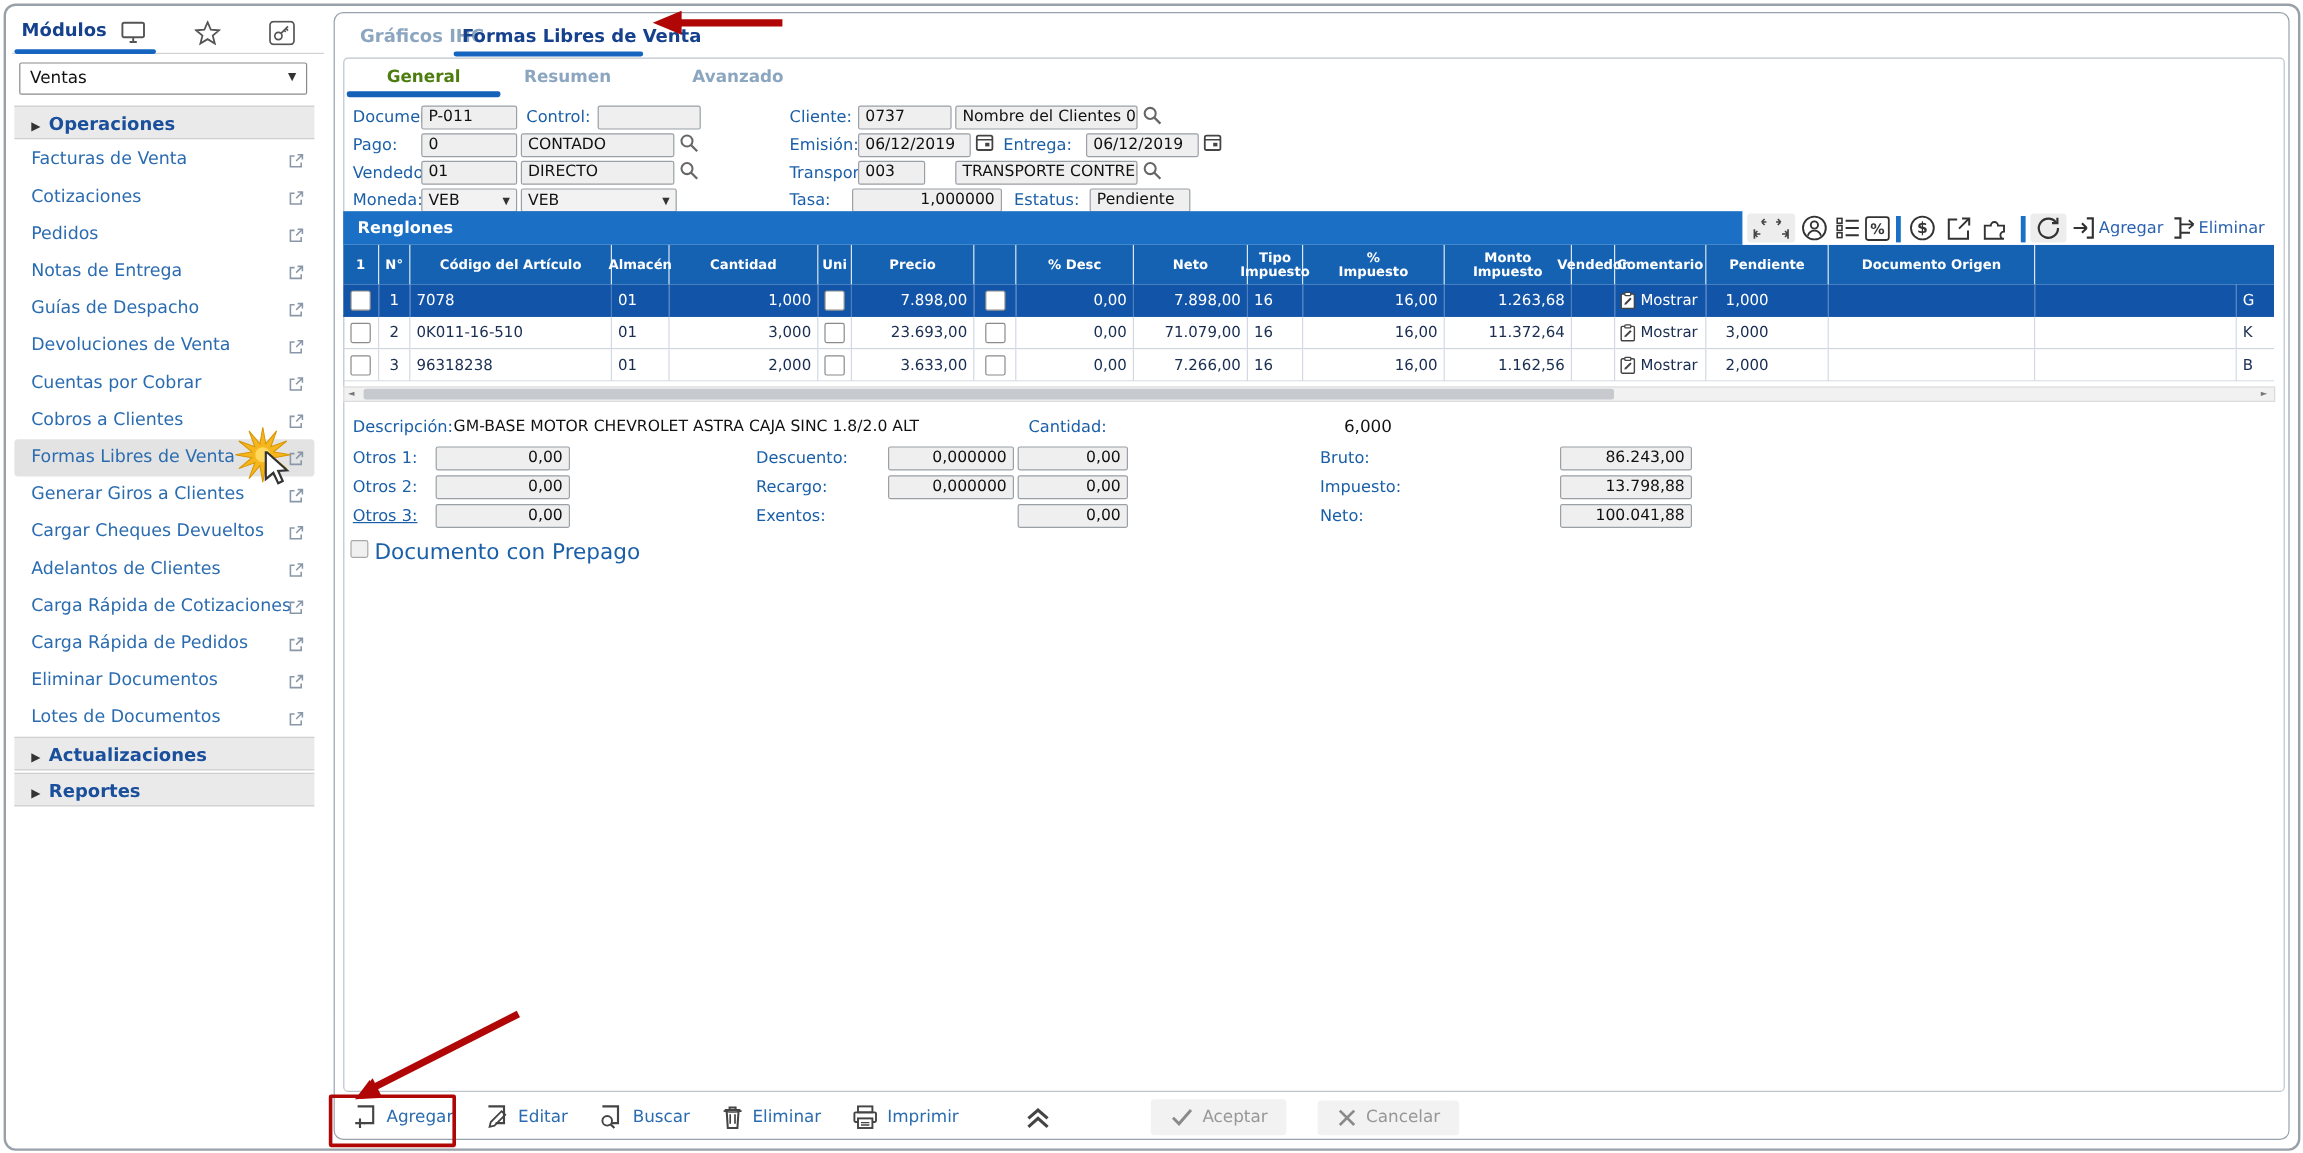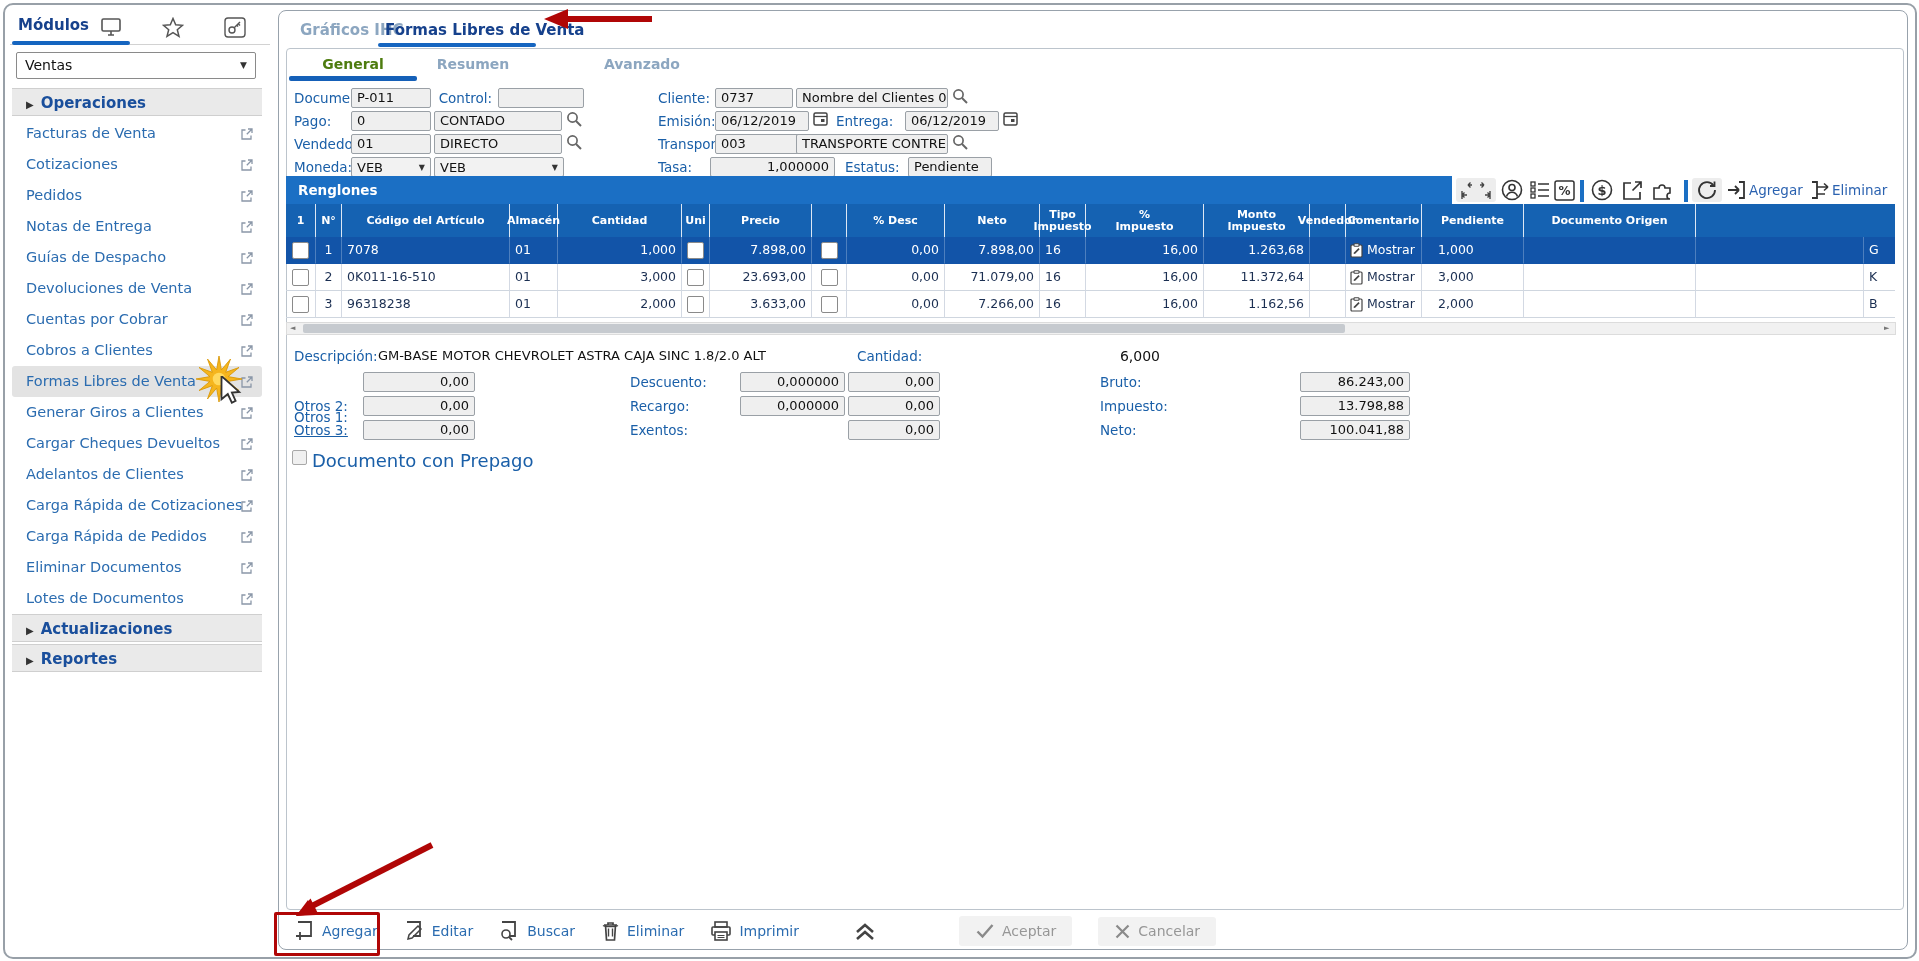--- a/index.html
+++ b/index.html
@@ -27,7 +27,7 @@
   .subtab{top:56px;width:130px;text-align:center;font-size:14px;font-weight:bold;}
   #subtab-general{left:288px;color:#4d7c0f;}
   #subtab-resumen{left:408px;color:#8ca6c0;}
-  #subtab-avanzado{left:550px;color:#8ca6c0;text-align:right;}
+  #subtab-avanzado{left:550px;color:#8ca6c0;}
   #subtab-underline{left:289px;top:76px;width:128px;height:4.5px;background:#1560b8;border-radius:2px;}
   
   .lbl{font-size:13.5px;color:#1a5fa8;white-space:nowrap;}

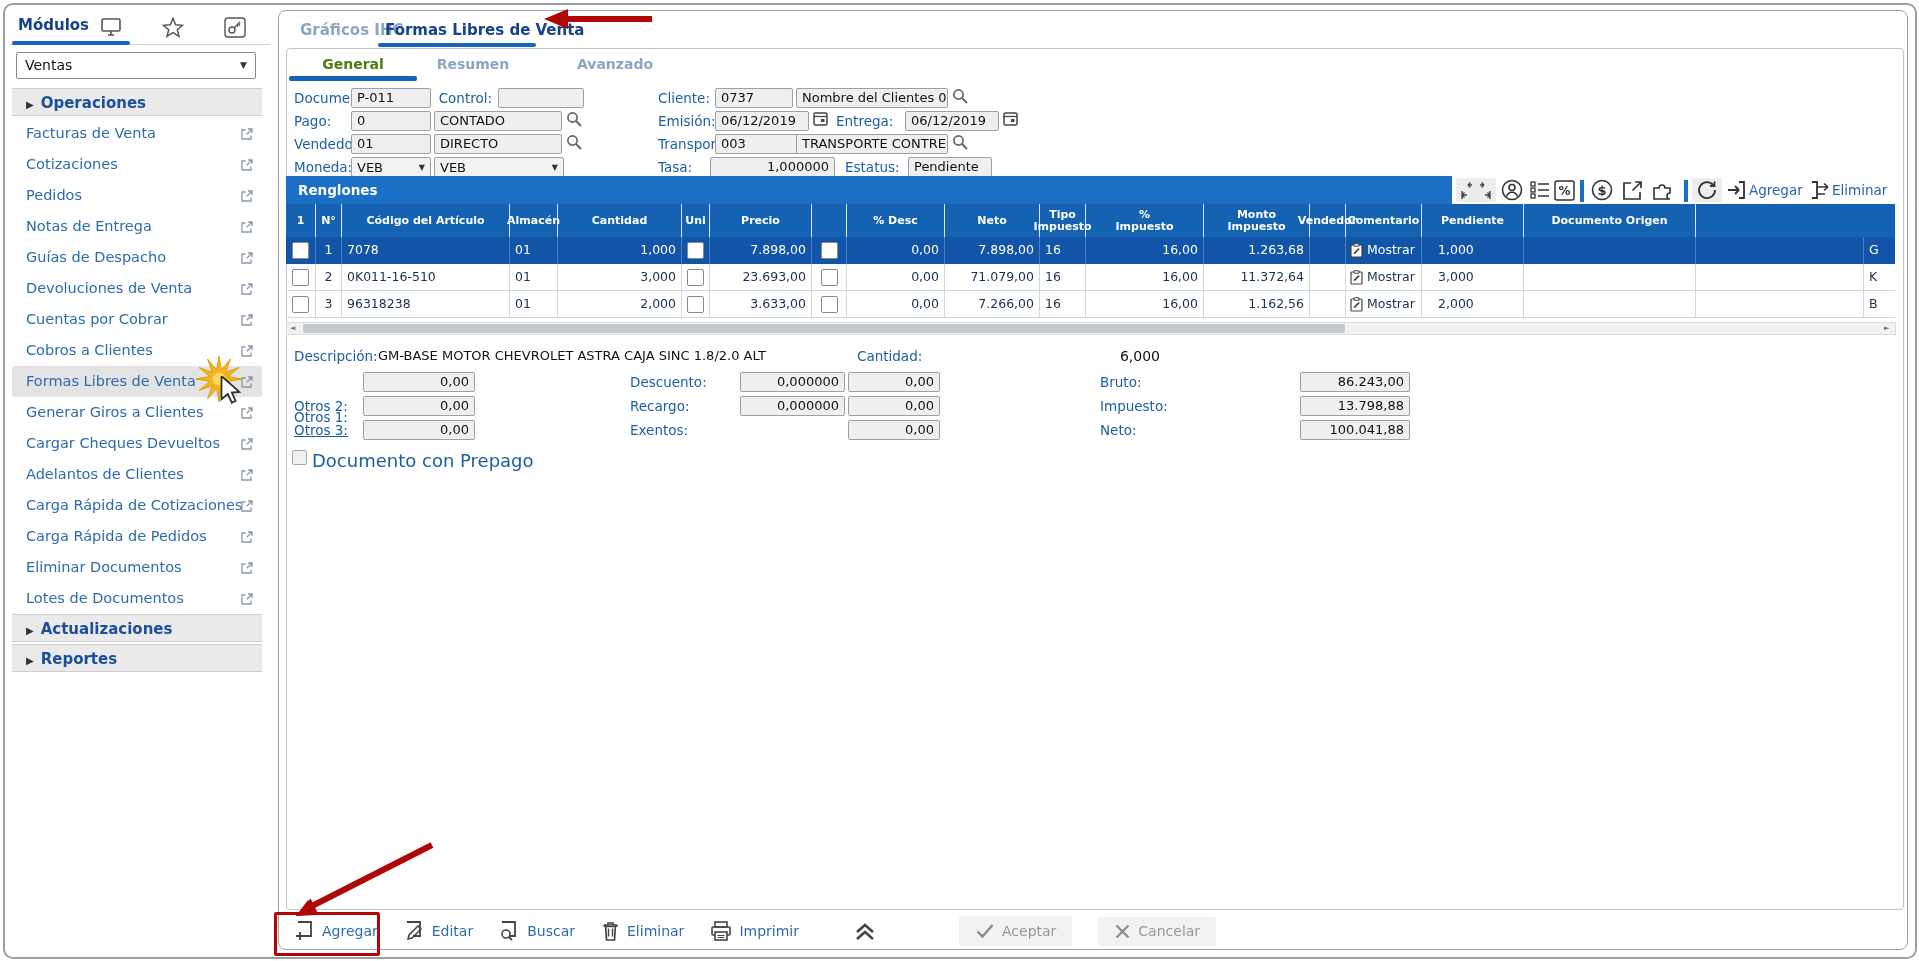--- a/index.html
+++ b/index.html
@@ -265,7 +265,7 @@
     </svg>
   </span>
 <div class="abs lbl" style="left:658px;top:136px;">Transporte:</div>
-<div class="abs fld" style="left:715px;top:134px;width:90px;">003</div>
+<div class="abs fld" style="left:715px;top:134px;width:56px;">003</div>
 <div class="abs fld" style="left:796px;top:134px;width:152px;">TRANSPORTE CONTRERA</div>
 <span class="abs" style="left:951px;top:133px;">
     <svg width="18" height="18" viewBox="0 0 18 18">

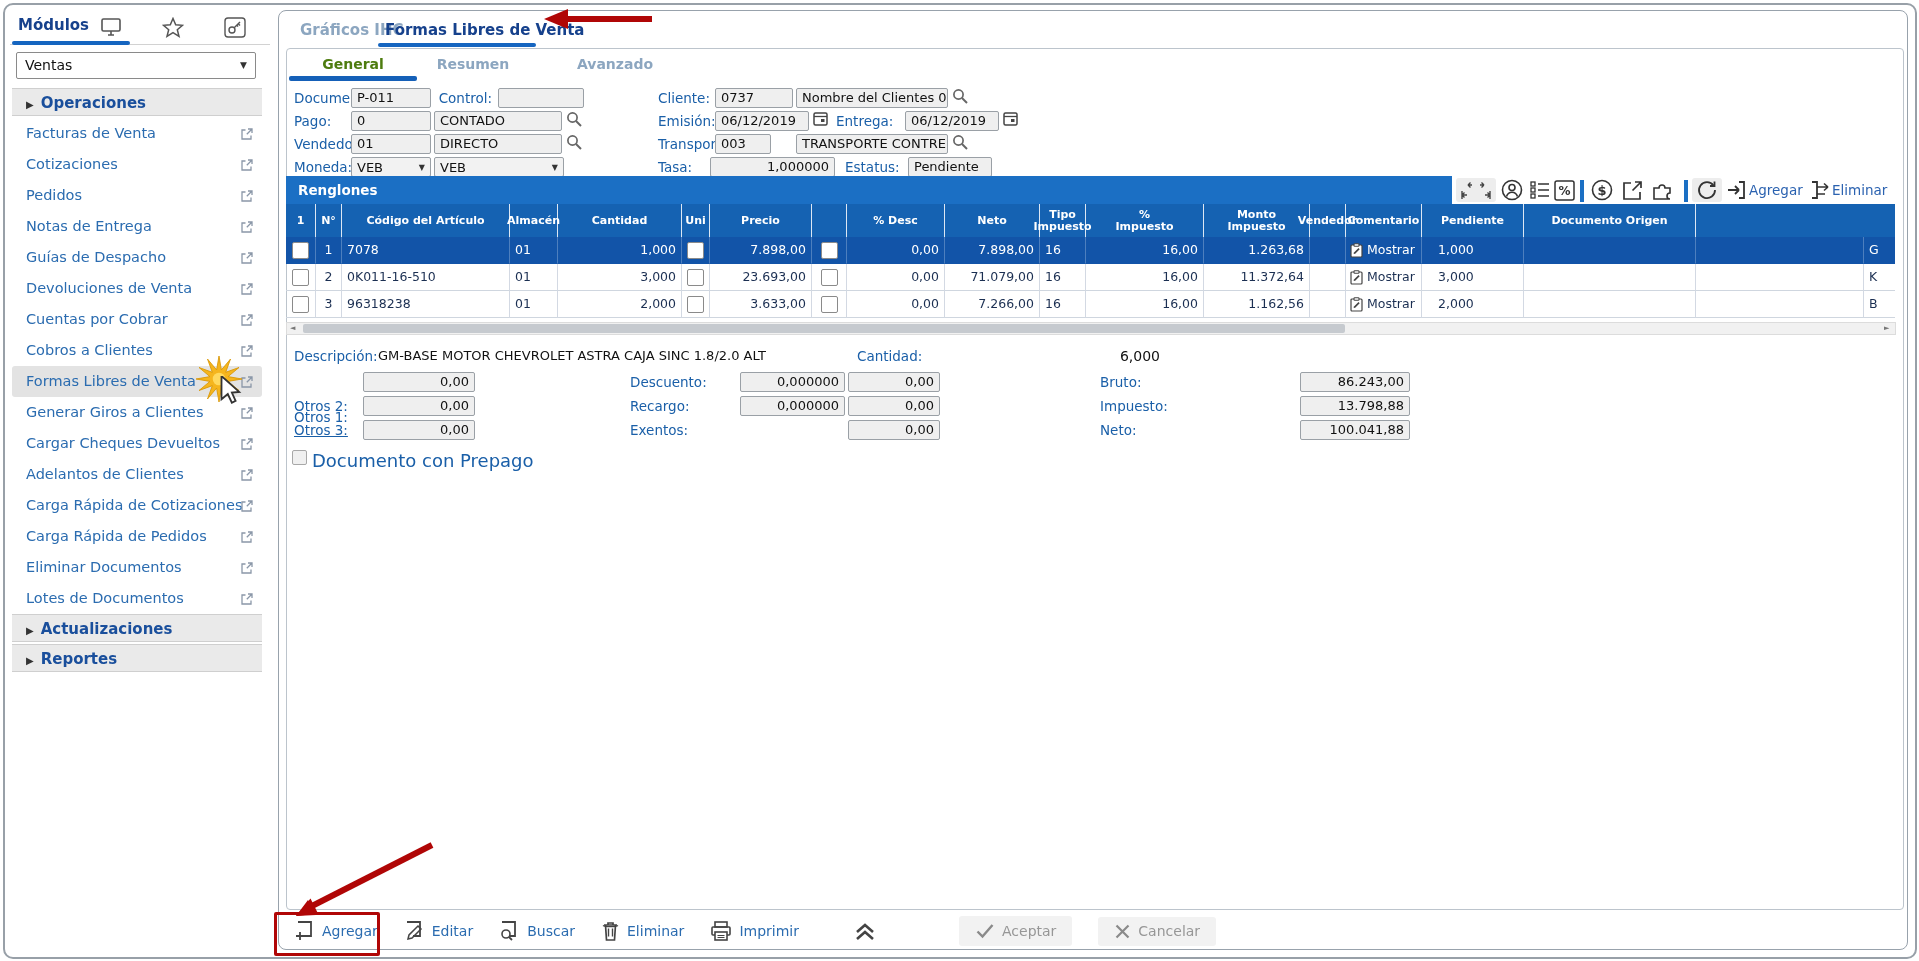--- a/index.html
+++ b/index.html
@@ -500,7 +500,7 @@
 <div class="abs lbl" style="left:857px;top:348px;text-align:center;">Cantidad:</div>
 <div class="abs sum-val" style="left:1060px;top:348px;width:100px;text-align:right;font-size:14px;">6,000</div>
 
-<div class="abs lbl" style="left:294px;top:374px;margin-top:35px;">Otros 1:</div>
+<div class="abs lbl" style="left:294px;top:374px;">Otros 1:</div>
 <div class="abs fld num" style="left:363px;top:372px;width:112px;">0,00</div>
 <div class="abs lbl" style="left:630px;top:374px;">Descuento:</div>
 <div class="abs fld num" style="left:740px;top:372px;width:105px;">0,000000</div>

